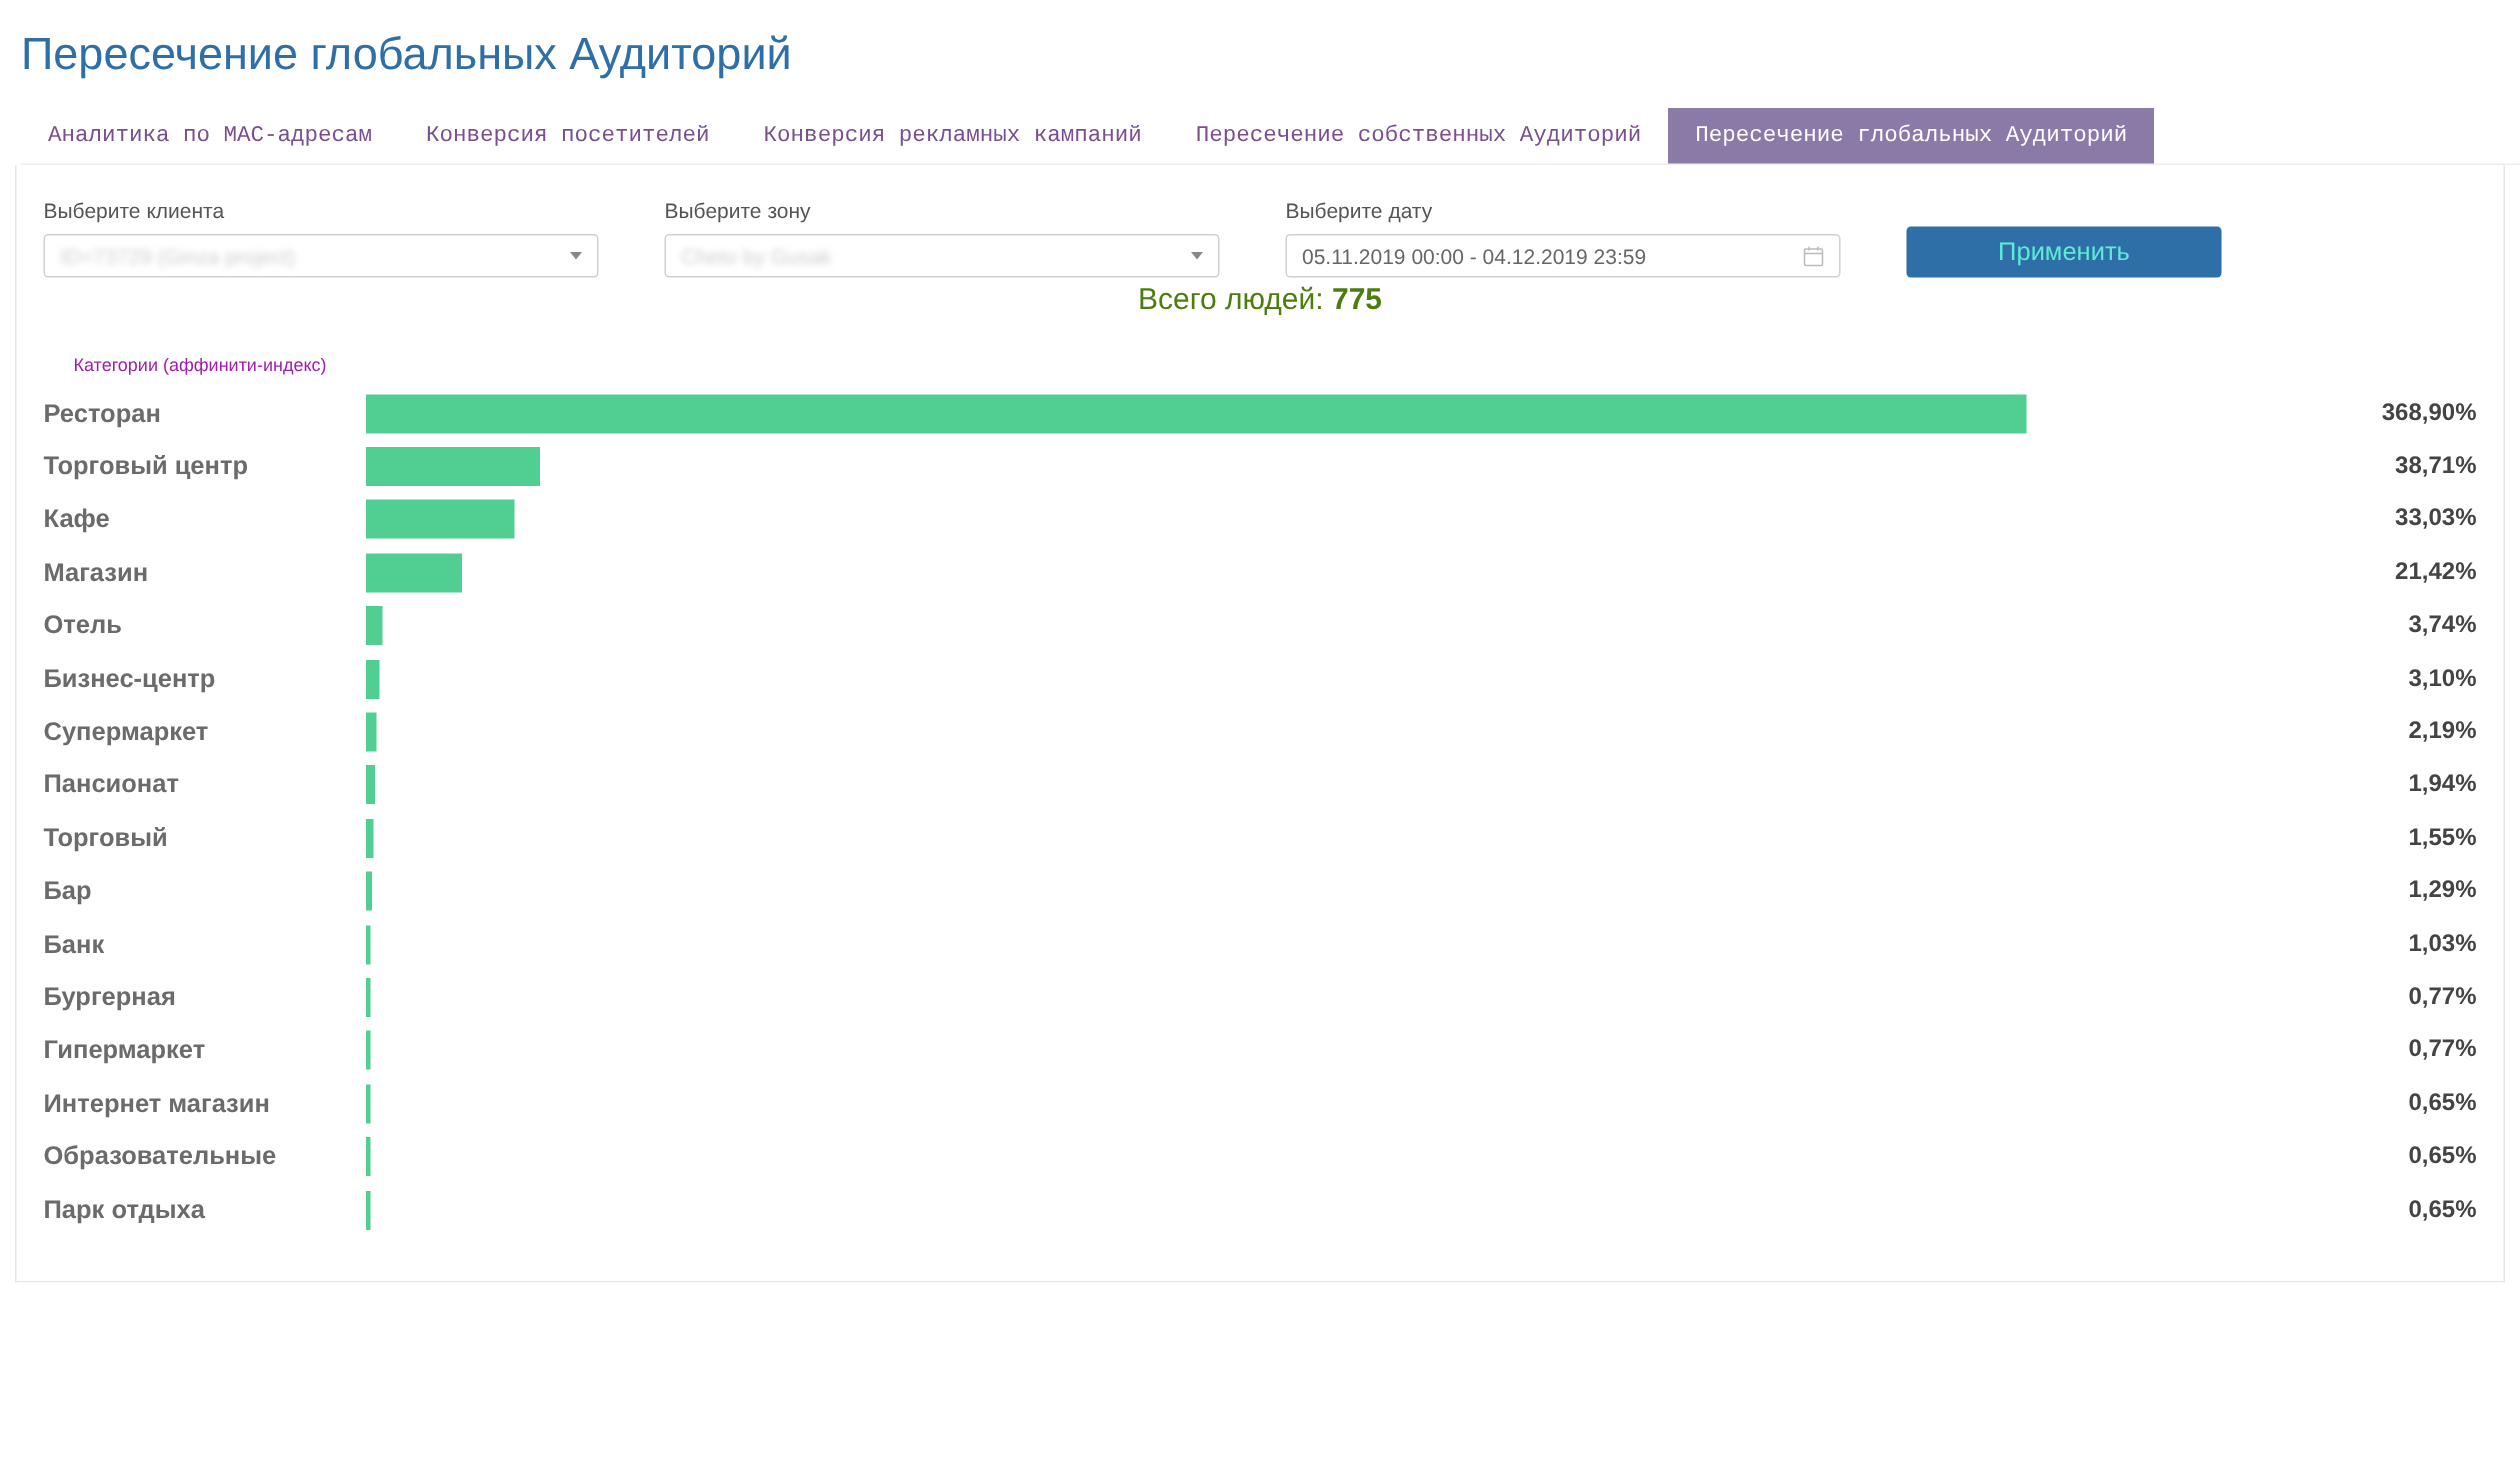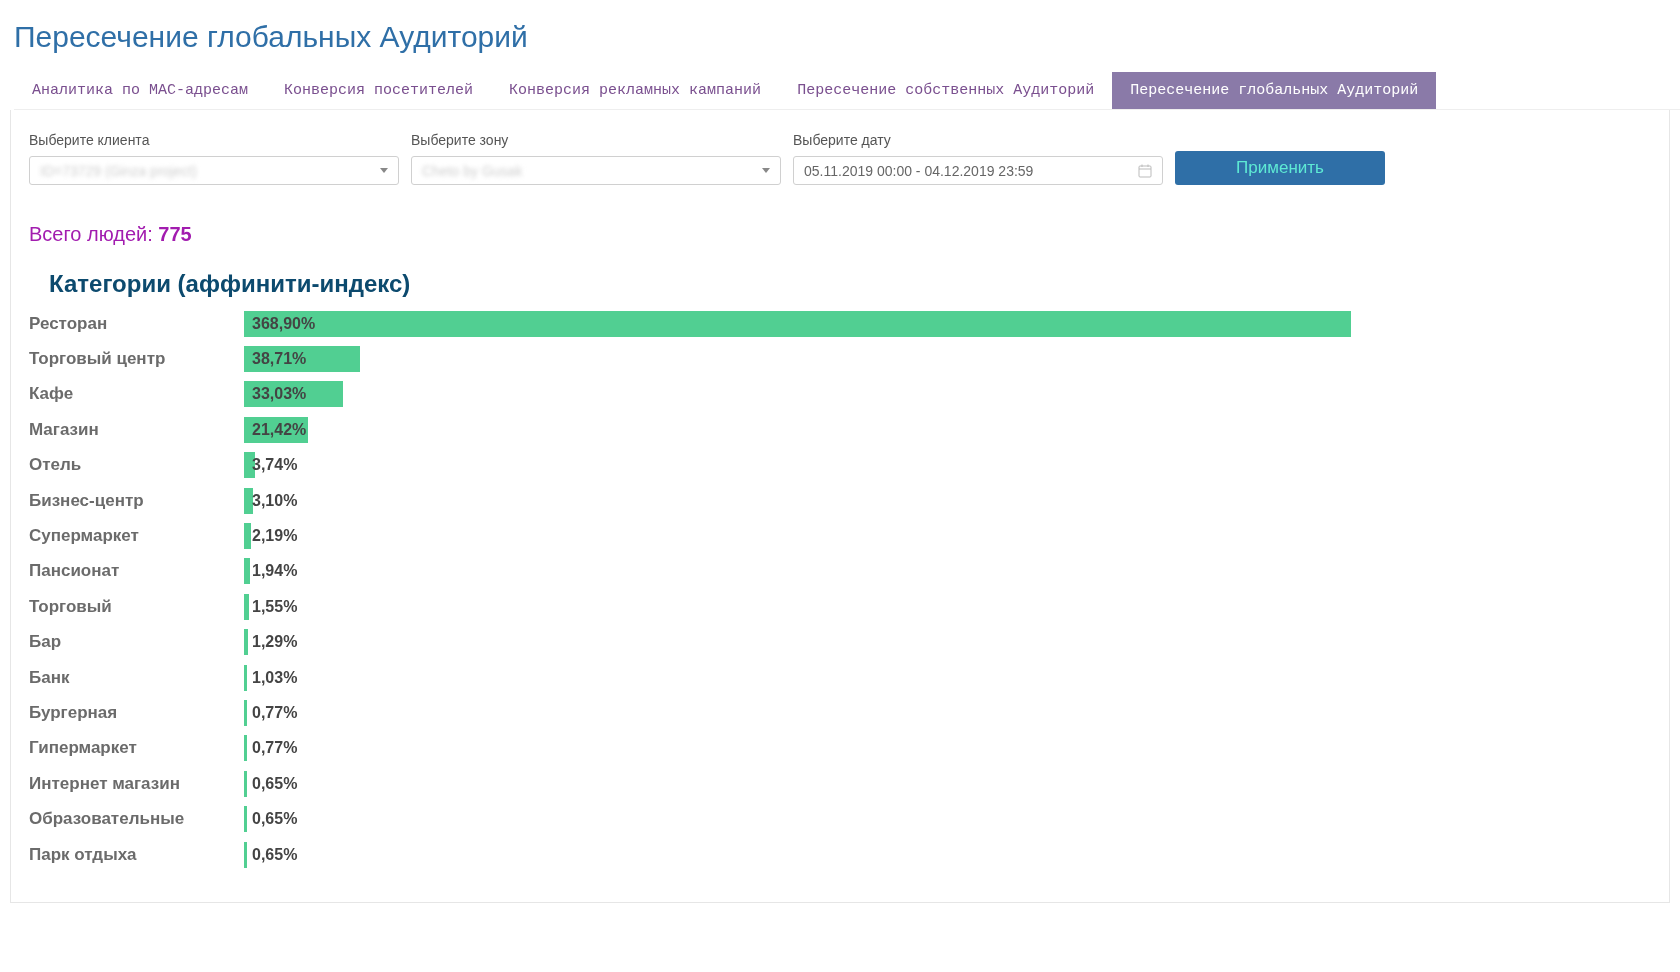--- a/index.html
+++ b/index.html
@@ -47,9 +47,9 @@
   }
   .filters {
     display: flex;
-    gap: 12px;
+    gap: 44px;
     align-items: flex-end;
-    margin-bottom: 38px;
+    margin-bottom: 4px;
   }
   .field {
     display: flex;

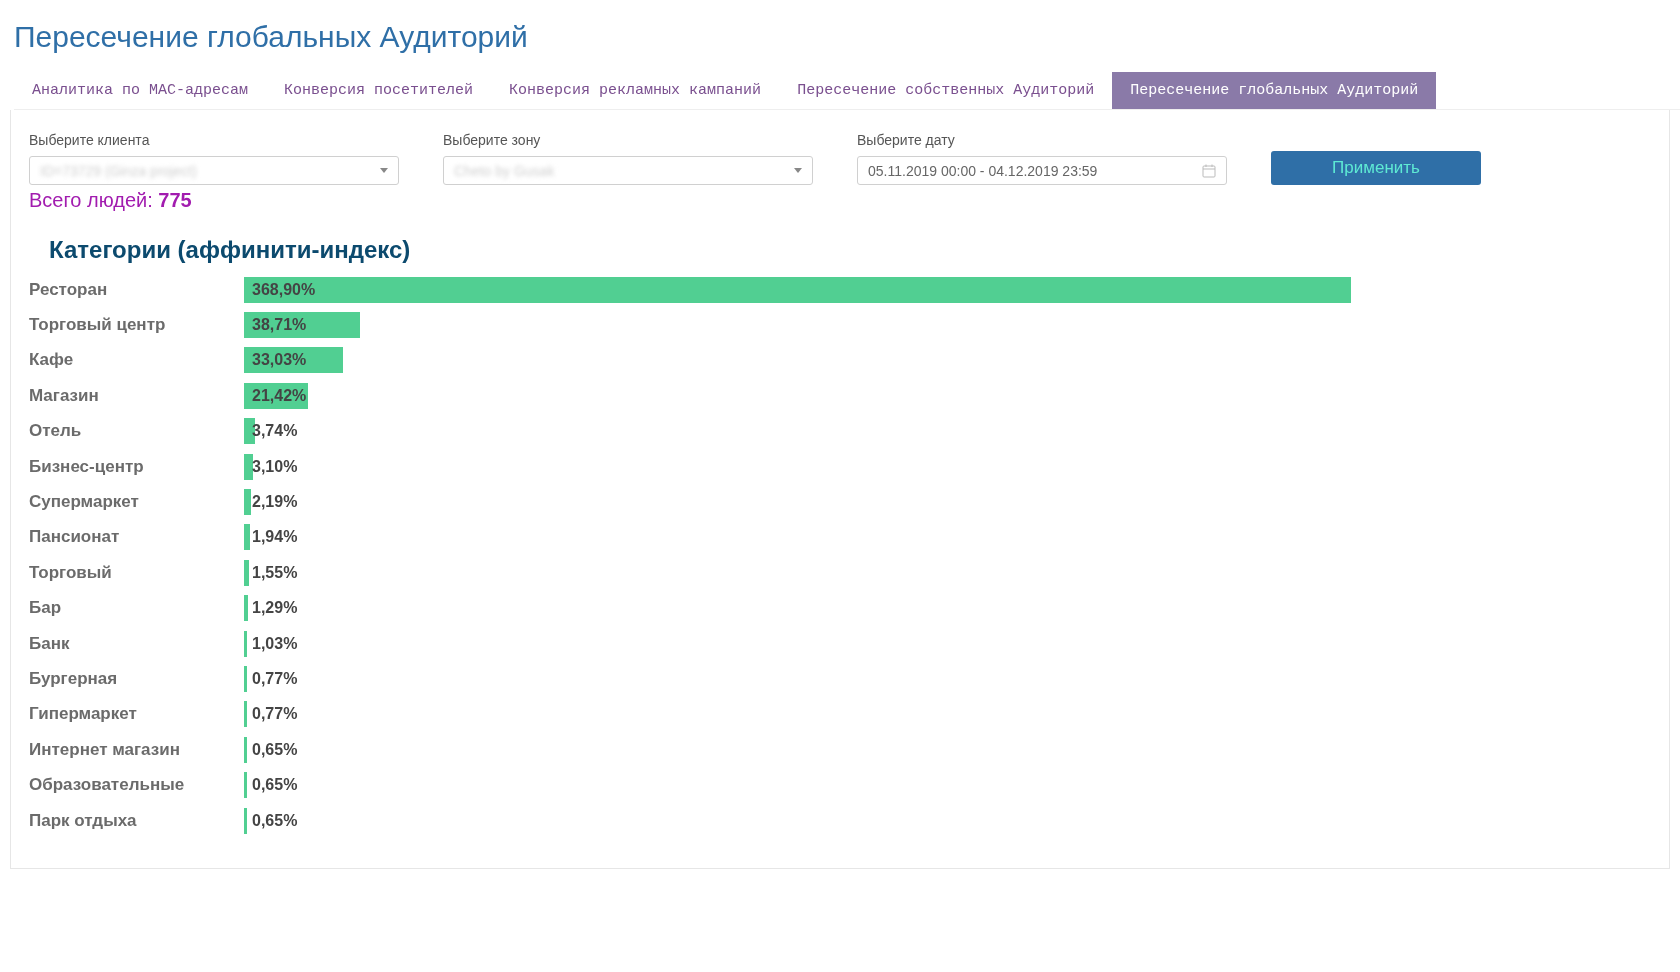--- a/index.html
+++ b/index.html
@@ -104,9 +104,10 @@
   }
   .total-line {
     font-size: 20px;
-    color: #a21caf;
+    color: #4d7c0f;
     margin: 4px 0 24px 0;
     font-weight: 400;
+    text-align: center;
   }
   .total-line .total-num {
     font-weight: 700;

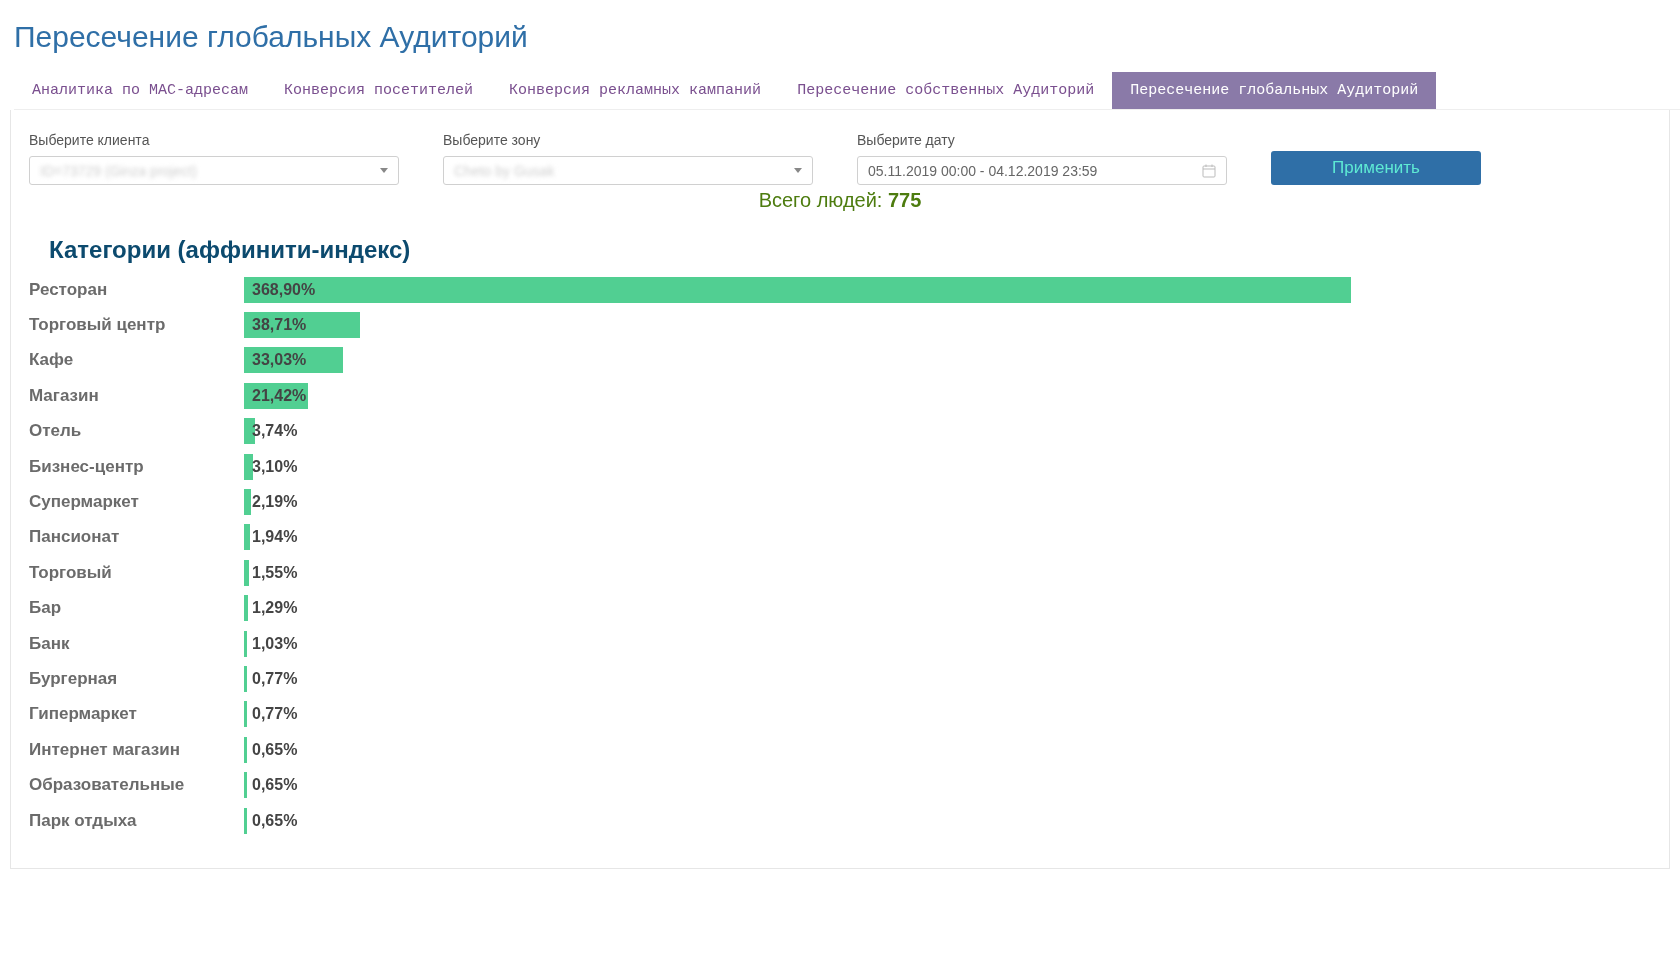--- a/index.html
+++ b/index.html
@@ -113,9 +113,9 @@
     font-weight: 700;
   }
   .chart-title {
-    font-size: 24px;
-    font-weight: 700;
-    color: #0c4a6e;
+    font-size: 12px;
+    font-weight: 400;
+    color: #a21caf;
     margin: 0 0 8px 20px;
   }
   .chart {

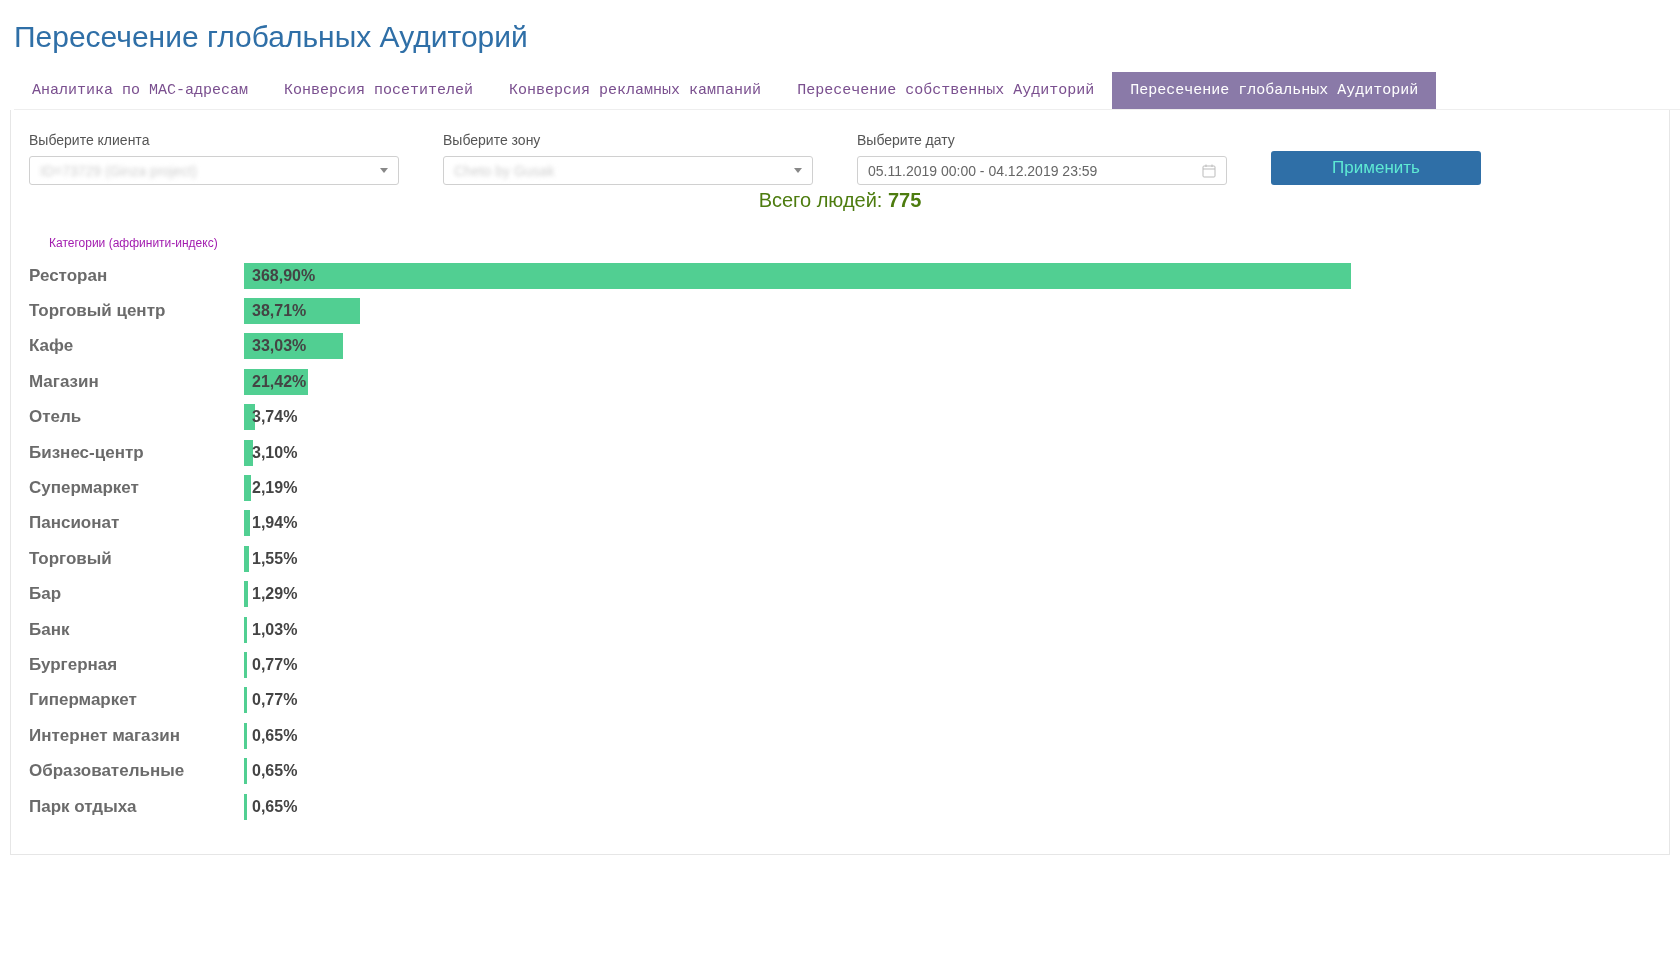--- a/index.html
+++ b/index.html
@@ -140,6 +140,7 @@
     height: 26px;
     display: flex;
     align-items: center;
+    justify-content: flex-end;
   }
   .bar {
     background: #51cf92;

